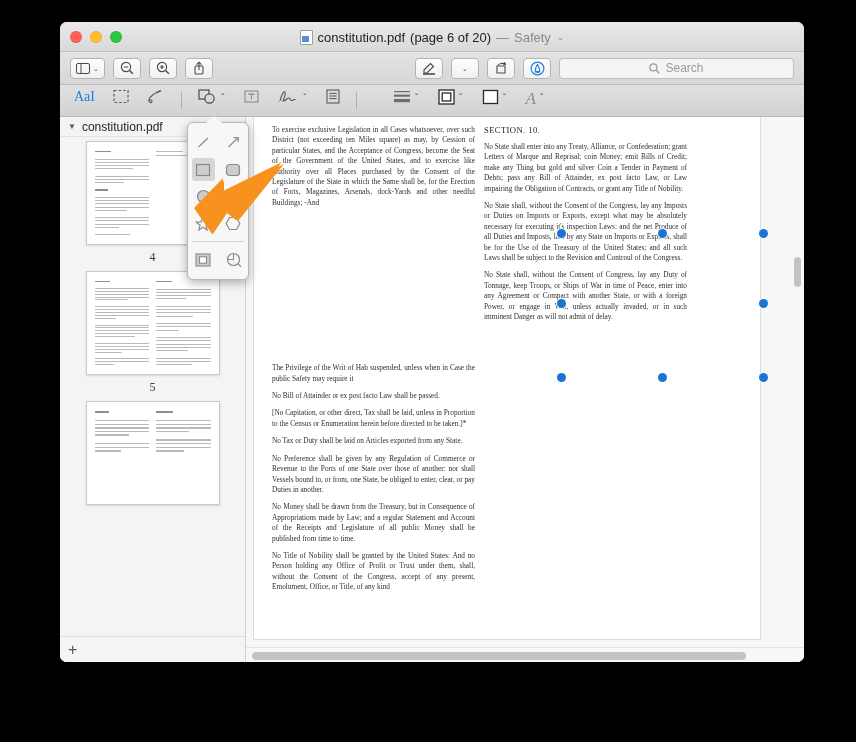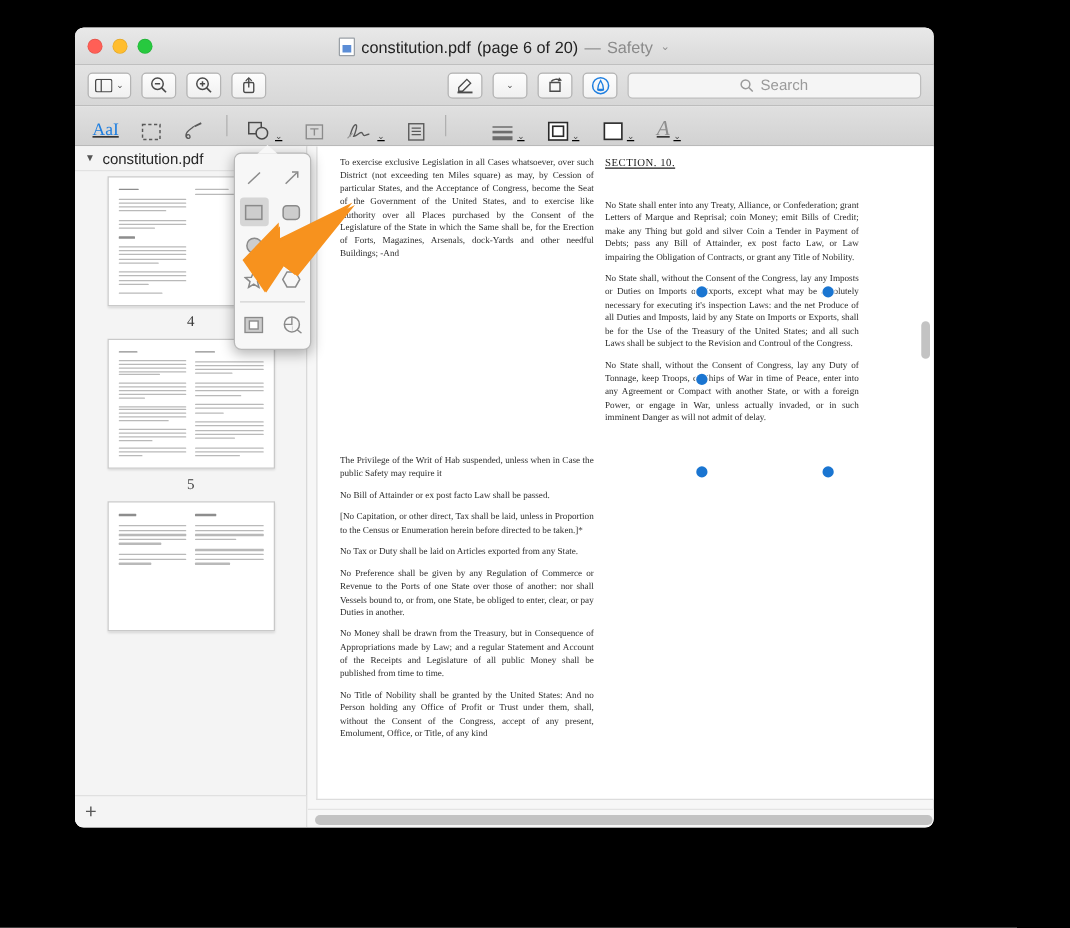--- a/index.html
+++ b/index.html
@@ -14,7 +14,7 @@
   #window {
     position: absolute;
     left: 60px; top: 22px;
-    width: 687px; height: 640px;
+    width: 744px; height: 640px;
     background: #ffffff;
     border-radius: 7px;
     box-shadow: 0 10px 40px rgba(0,0,0,0.55), 0 0 0 0.5px rgba(0,0,0,0.35);

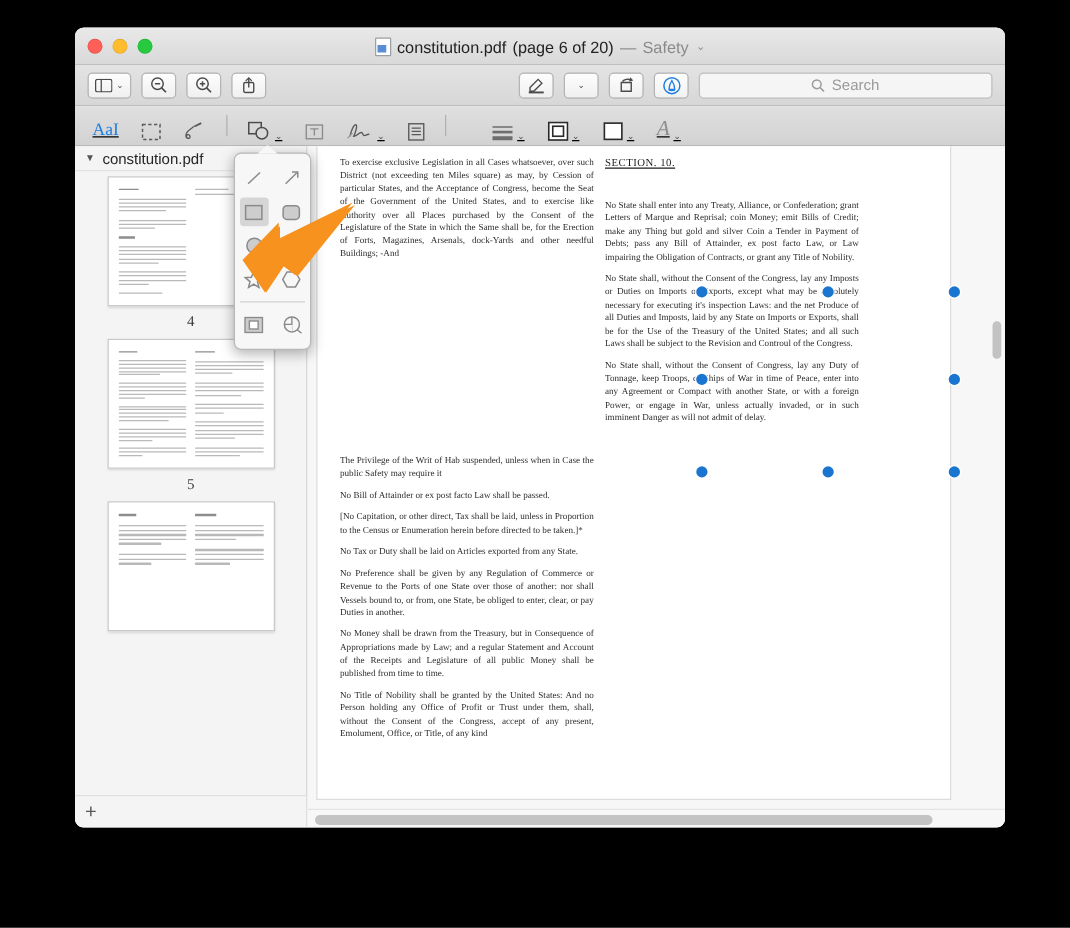--- a/index.html
+++ b/index.html
@@ -89,10 +89,9 @@
     position: relative;
   }
   .mtool {
-    display: flex; align-items: flex-end; gap: 3px;
+    display: flex; align-items: flex-start; gap: 3px;
     height: 24px; padding: 0 2px;
     cursor: default;
-    text-decoration: underline;
   }
   .msep { width: 1px; height: 17px; background: #b0b0b0; }
 

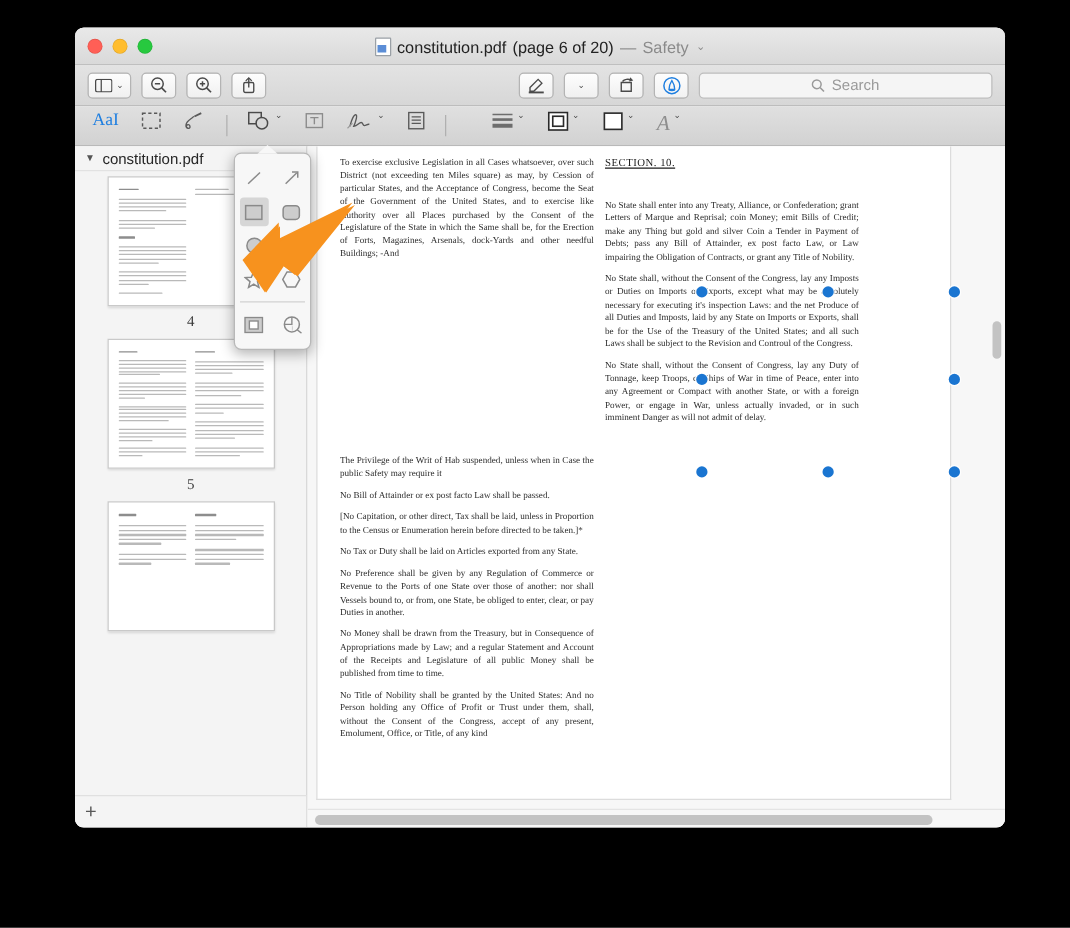--- a/index.html
+++ b/index.html
@@ -155,8 +155,7 @@
   .sect {
     font-family: "Liberation Serif", serif;
     font-size: 8.6px; color: #1d1d1d; letter-spacing: .4px;
-    margin-bottom: 24px;
-    text-decoration: underline;
+    margin-bottom: 7px;
   }
 
   

